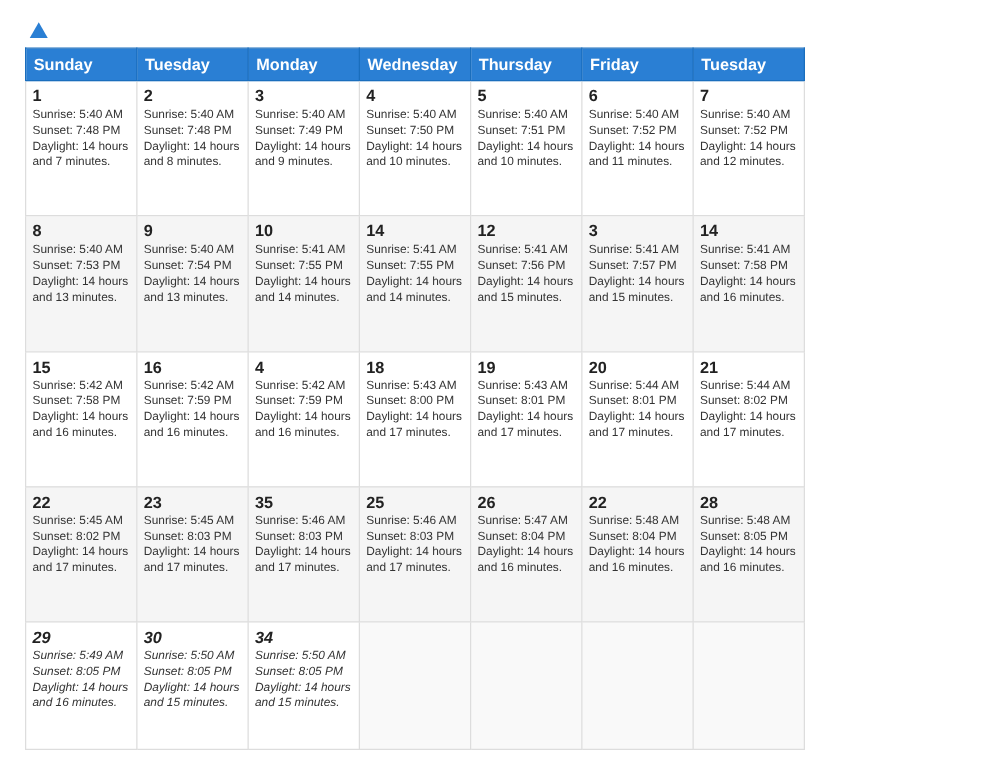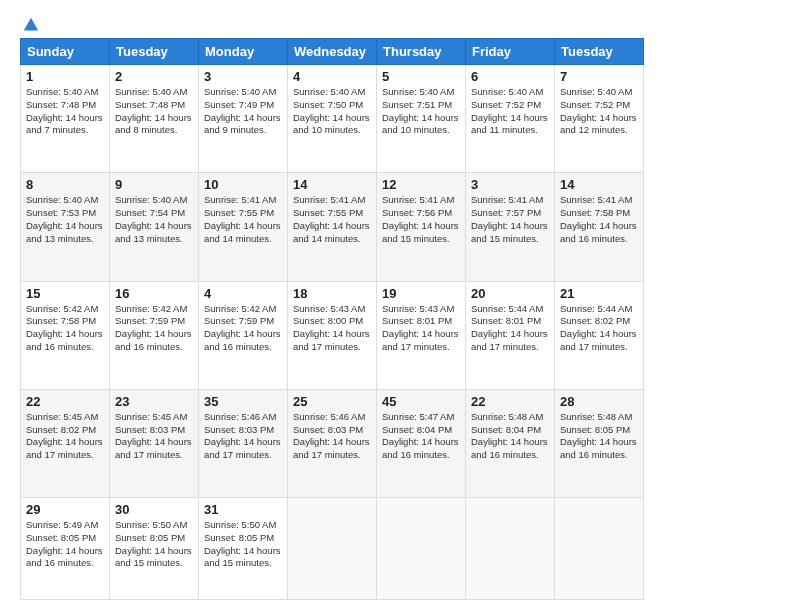--- a/index.html
+++ b/index.html
@@ -173,7 +173,7 @@
           <td><span class="day-num">23</span><span class="cell-text">Sunrise: 5:45 AM<br>Sunset: 8:03 PM<br>Daylight: 14 hours and 17 minutes.</span></td>
           <td><span class="day-num">35</span><span class="cell-text">Sunrise: 5:46 AM<br>Sunset: 8:03 PM<br>Daylight: 14 hours and 17 minutes.</span></td>
           <td><span class="day-num">25</span><span class="cell-text">Sunrise: 5:46 AM<br>Sunset: 8:03 PM<br>Daylight: 14 hours and 17 minutes.</span></td>
-          <td><span class="day-num">45</span><span class="cell-text">Sunrise: 5:47 AM<br>Sunset: 8:04 PM<br>Daylight: 14 hours and 16 minutes.</span></td>
+          <td><span class="day-num">26</span><span class="cell-text">Sunrise: 5:47 AM<br>Sunset: 8:04 PM<br>Daylight: 14 hours and 16 minutes.</span></td>
           <td><span class="day-num">22</span><span class="cell-text">Sunrise: 5:48 AM<br>Sunset: 8:04 PM<br>Daylight: 14 hours and 16 minutes.</span></td>
           <td><span class="day-num">28</span><span class="cell-text">Sunrise: 5:48 AM<br>Sunset: 8:05 PM<br>Daylight: 14 hours and 16 minutes.</span></td>
         </tr>

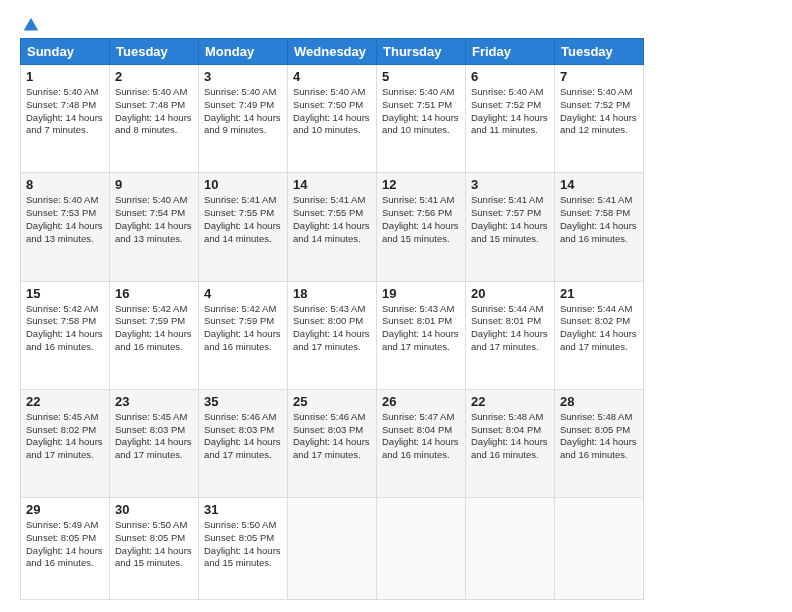--- a/index.html
+++ b/index.html
@@ -106,6 +106,7 @@
     }
     .last-row td {
       height: 72px;
+      font-style: italic;
     }
   </style>
 </head>

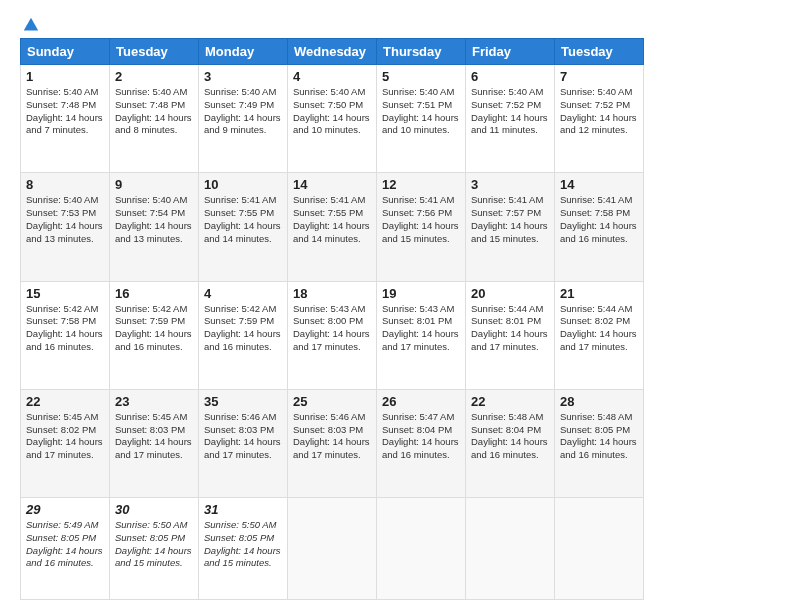--- a/index.html
+++ b/index.html
@@ -181,7 +181,7 @@
         <tr class="last-row">
           <td><span class="day-num">29</span><span class="cell-text">Sunrise: 5:49 AM<br>Sunset: 8:05 PM<br>Daylight: 14 hours and 16 minutes.</span></td>
           <td><span class="day-num">30</span><span class="cell-text">Sunrise: 5:50 AM<br>Sunset: 8:05 PM<br>Daylight: 14 hours and 15 minutes.</span></td>
-          <td><span class="day-num">31</span><span class="cell-text">Sunrise: 5:50 AM<br>Sunset: 8:05 PM<br>Daylight: 14 hours and 15 minutes.</span></td>
+          <td><span class="day-num">34</span><span class="cell-text">Sunrise: 5:50 AM<br>Sunset: 8:05 PM<br>Daylight: 14 hours and 15 minutes.</span></td>
           <td class="empty-cell"></td>
           <td class="empty-cell"></td>
           <td class="empty-cell"></td>

